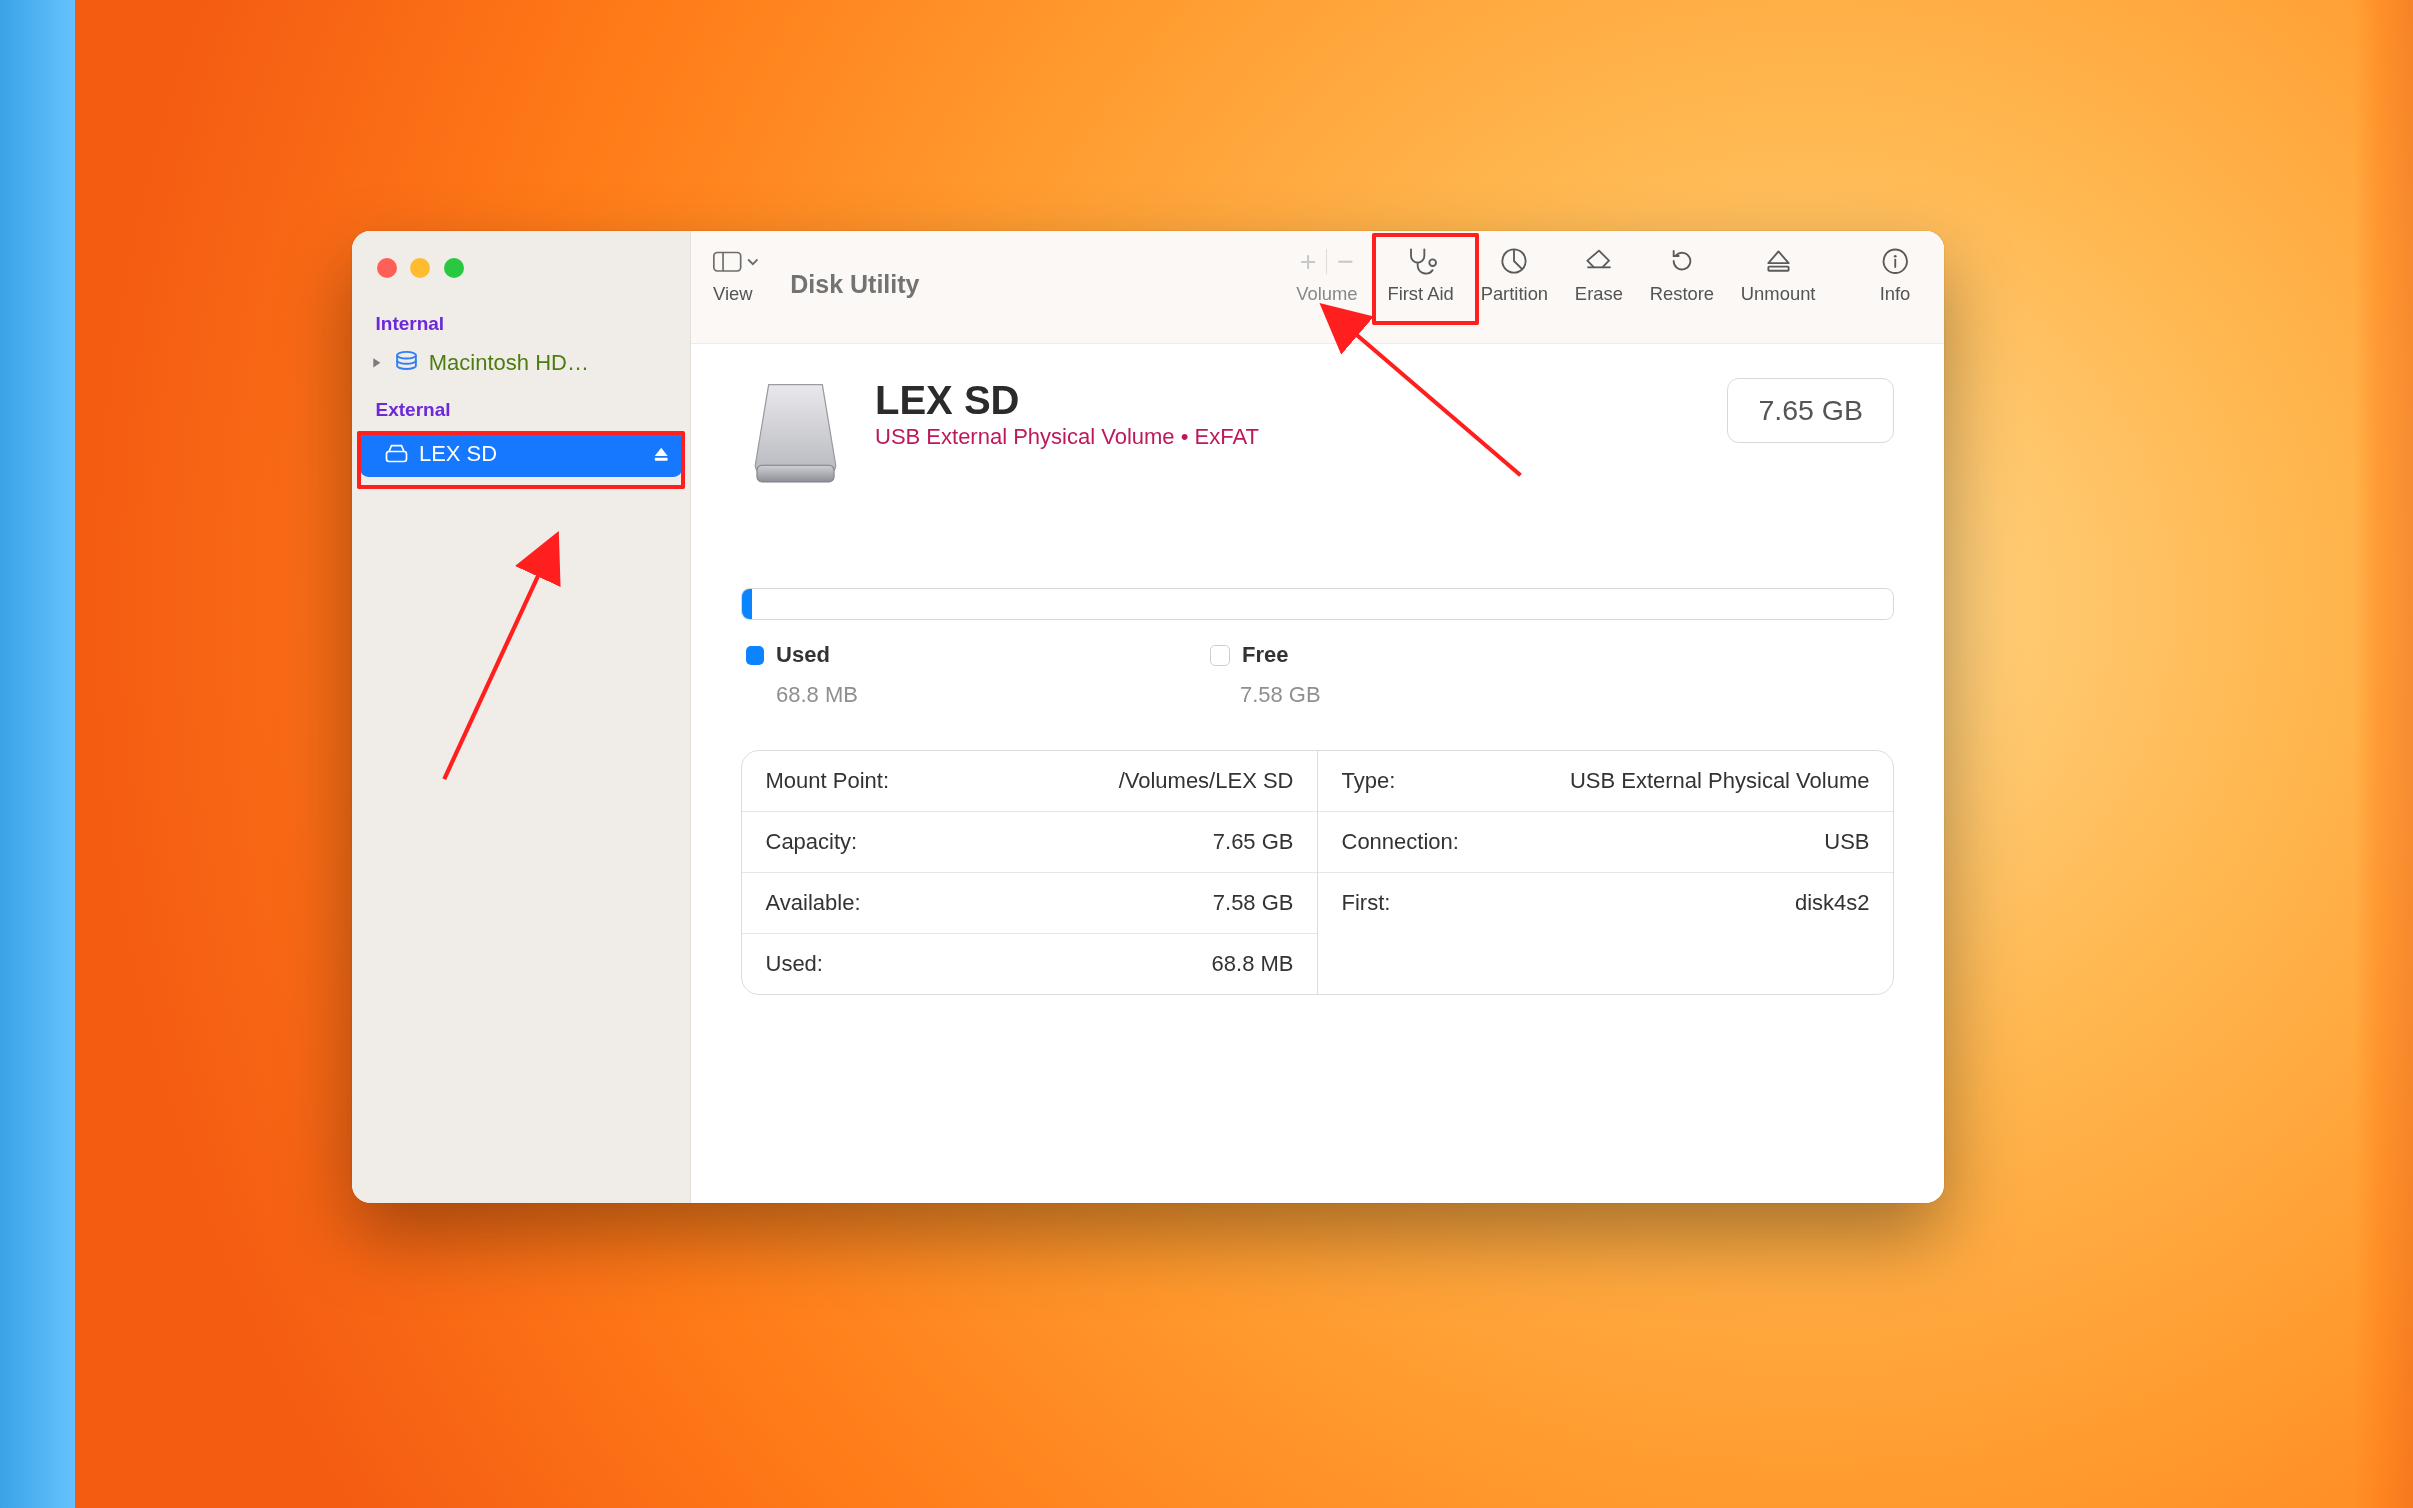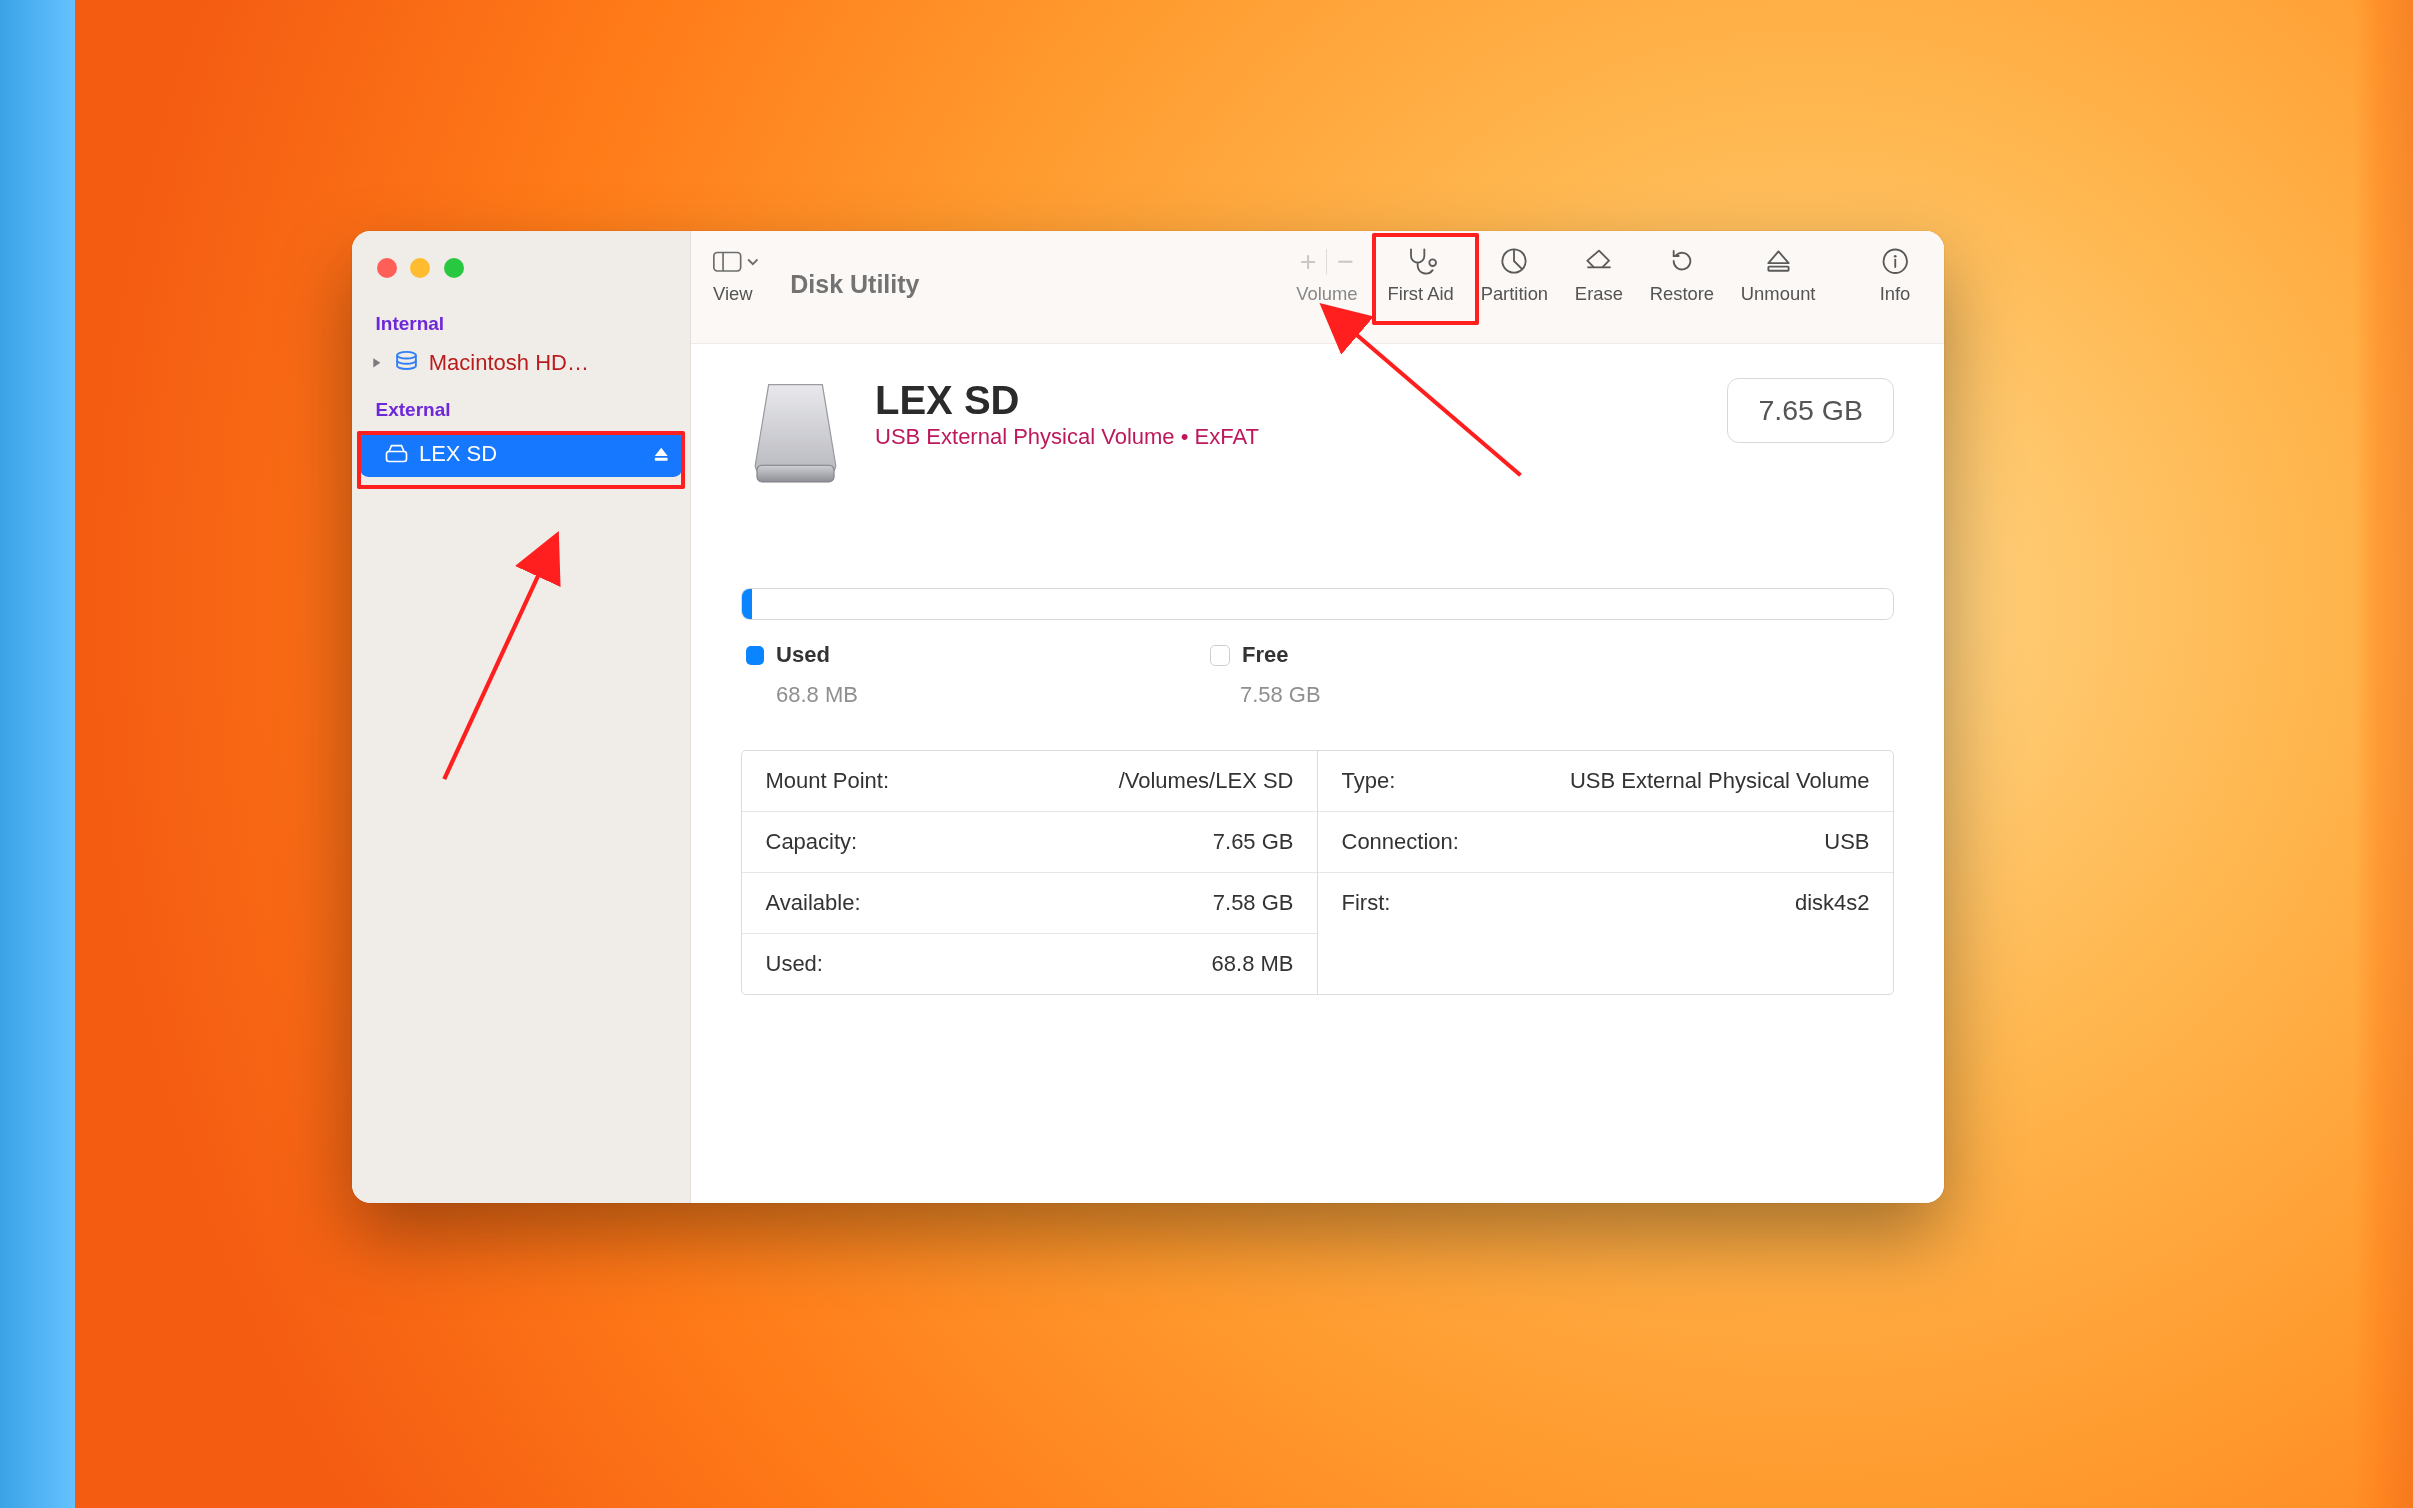--- a/index.html
+++ b/index.html
@@ -84,7 +84,7 @@
     gap: 10px;
     padding: 8.4px 17px 8.4px 18.4px;
     font-size: 22px;
-    color: #b91c1c;
+    color: #4d7c0f;
   }
   .chevron {
     width: 13.4px; height: 13.4px;

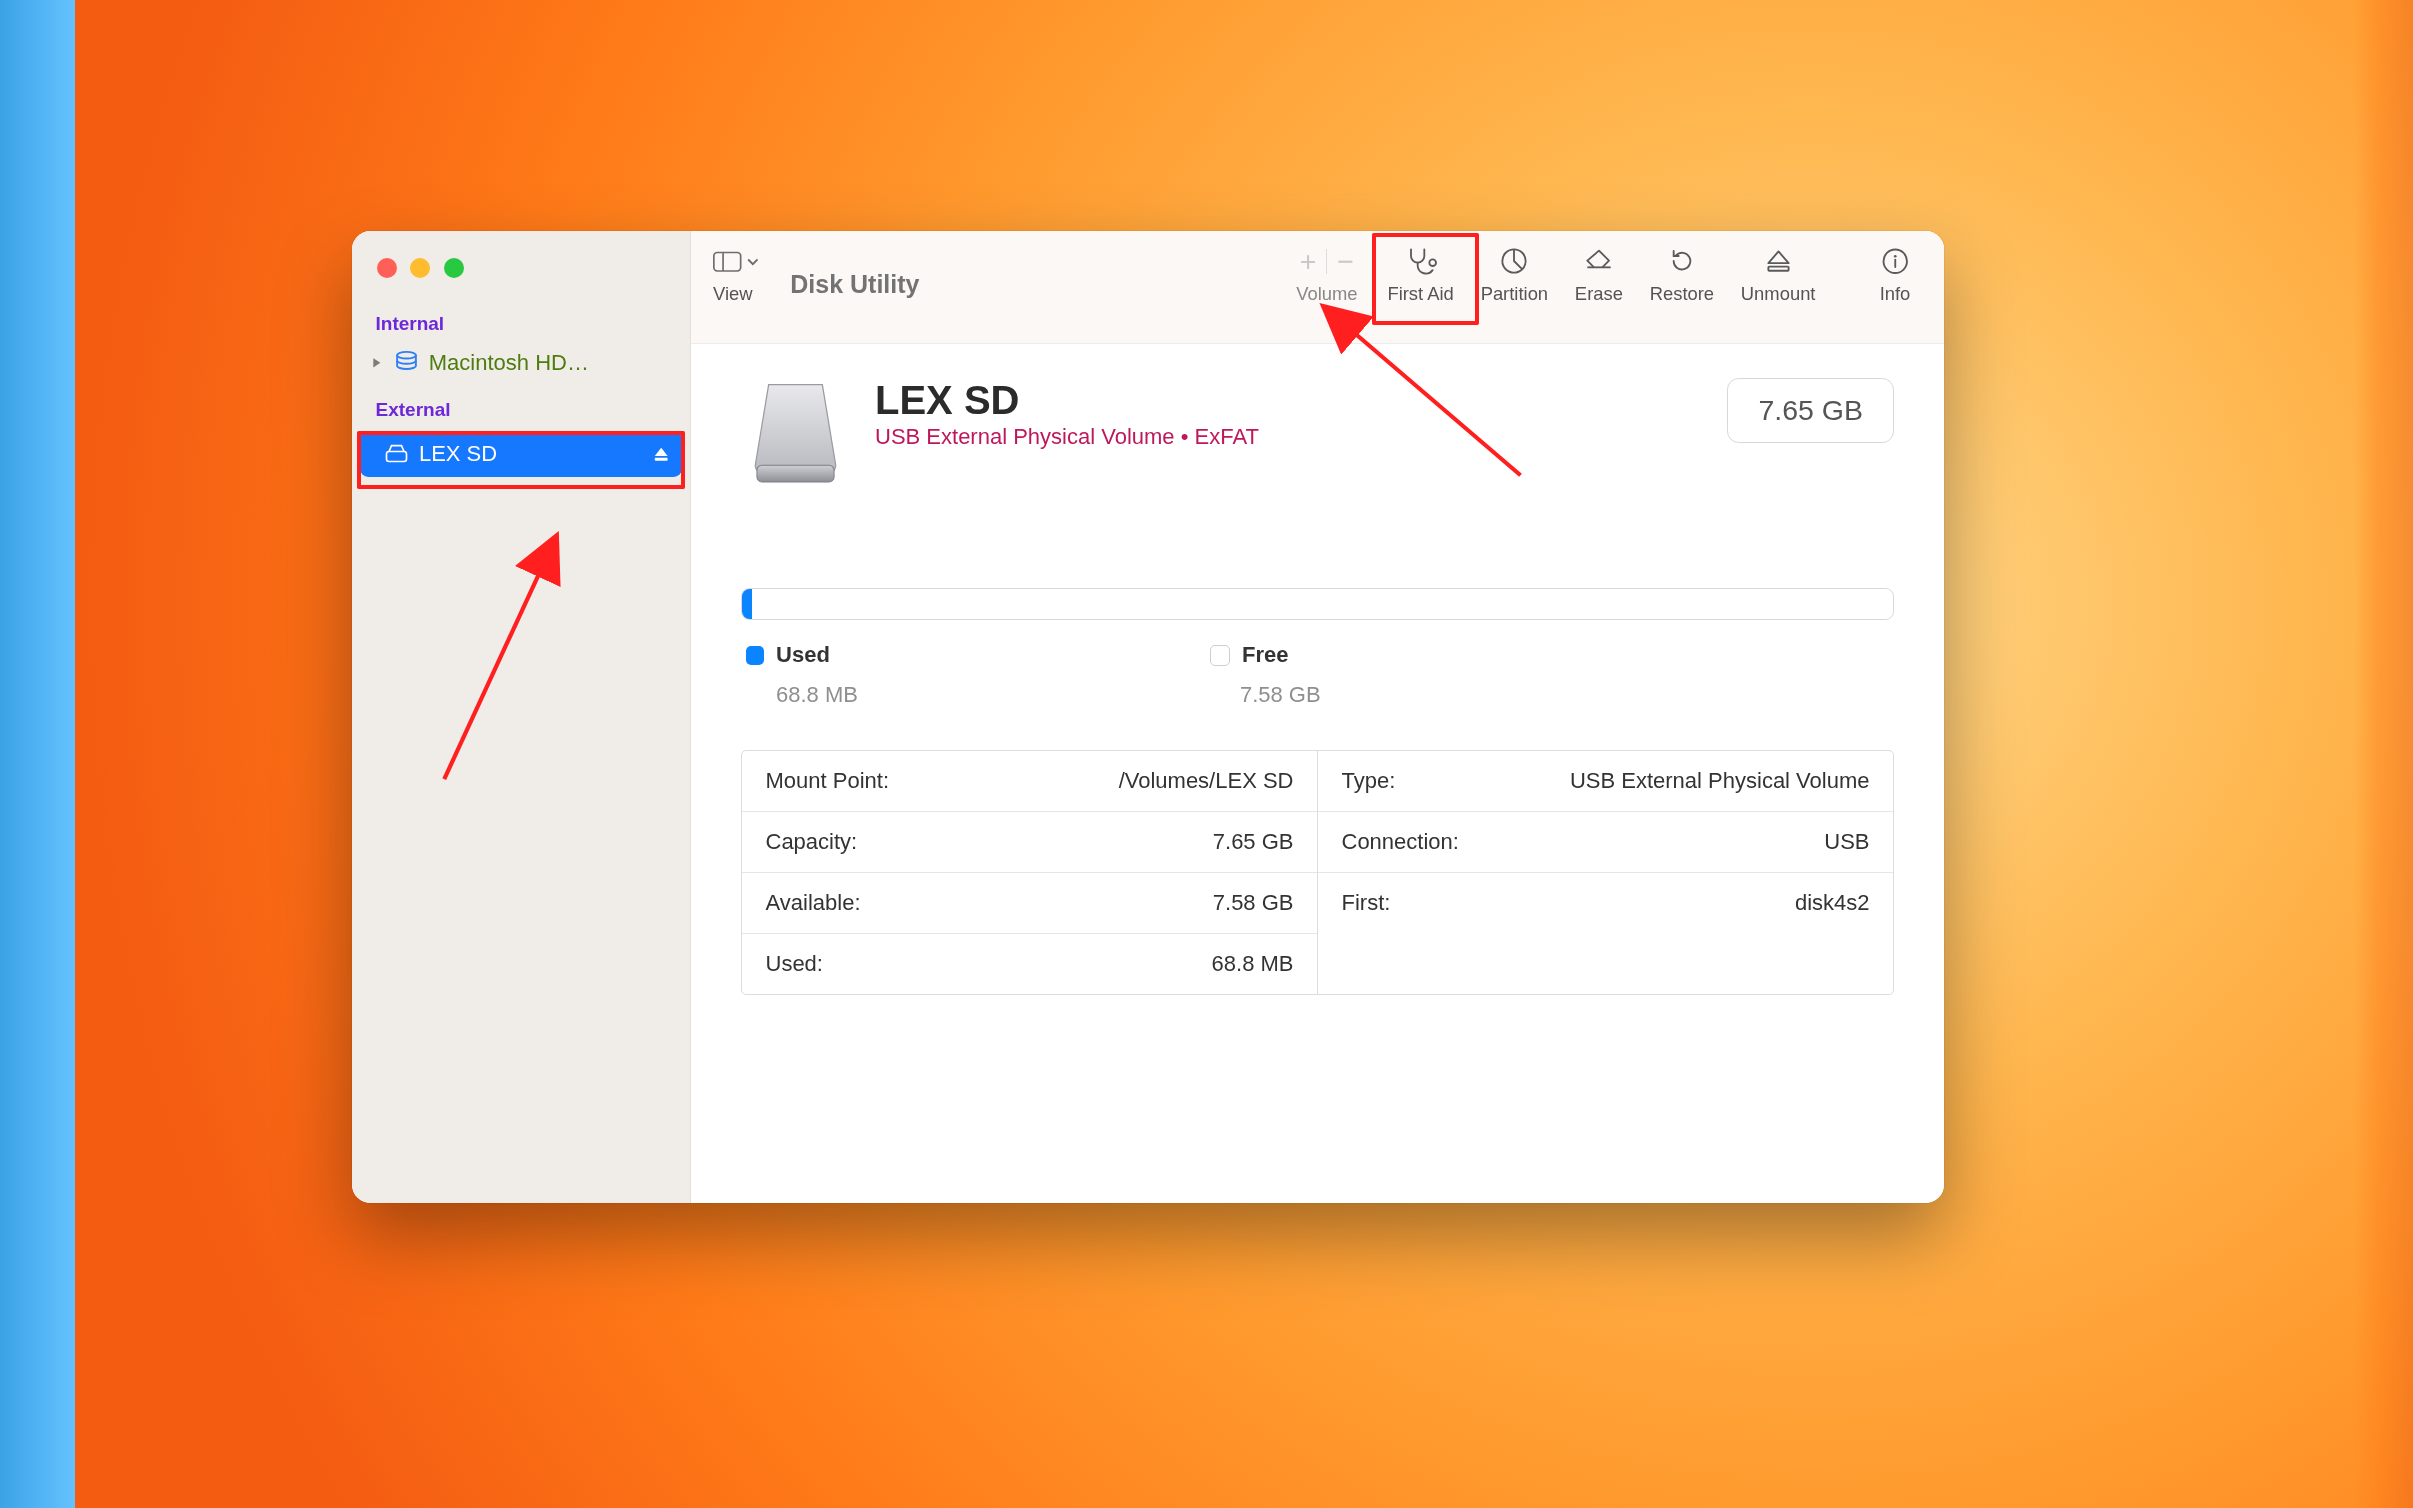--- a/index.html
+++ b/index.html
@@ -224,7 +224,7 @@
   .info-grid {
     margin-top: 42px;
     border: 1.3px solid #dcdcdc;
-    border-radius: 5px;
+    border-radius: 18px;
     display:flex;
   }
   .info-col { flex:1; }

